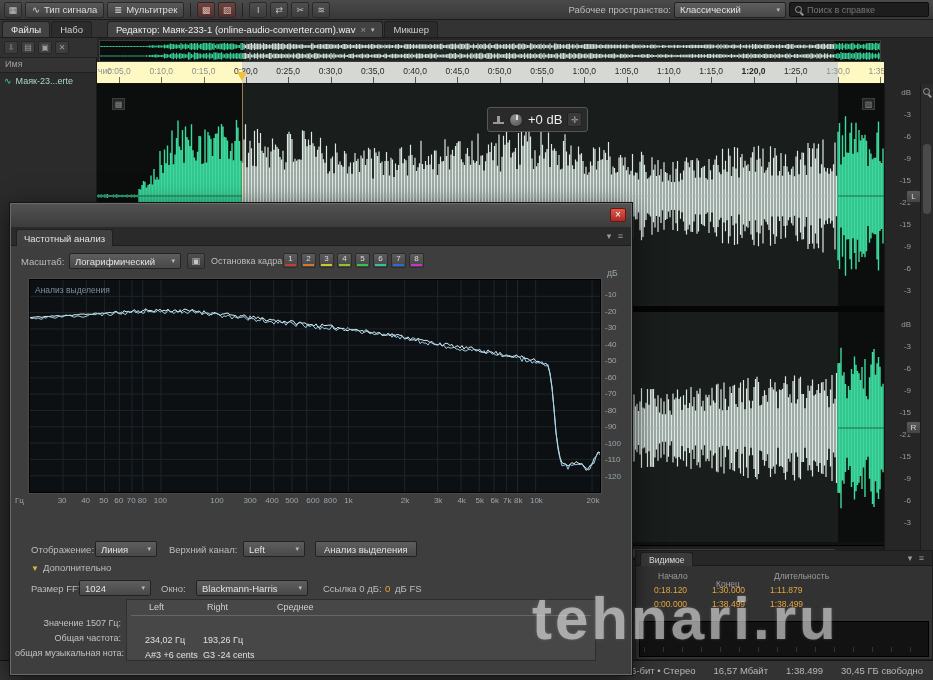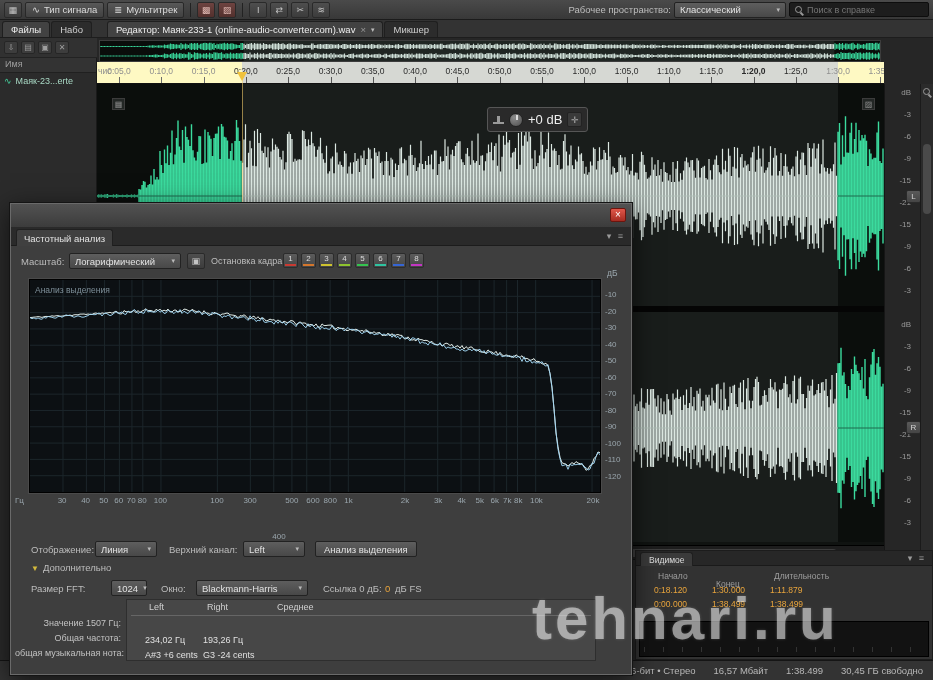--- a/index.html
+++ b/index.html
@@ -403,7 +403,7 @@
         <div class="freq-label" style="left: 137.414px;">100</div>
         <div class="freq-label" style="left: 194.011px;">100</div>
         <div class="freq-label" style="left: 227.118px;">300</div>
-        <div class="freq-label" style="left: 256px; margin-top: 36px;">400</div>
+        <div class="freq-label" style="left: 249px;">400</div>
         <div class="freq-label" style="left: 268.828px;">500</div>
         <div class="freq-label" style="left: 290px;">600</div>
         <div class="freq-label" style="left: 307.205px;">800</div>

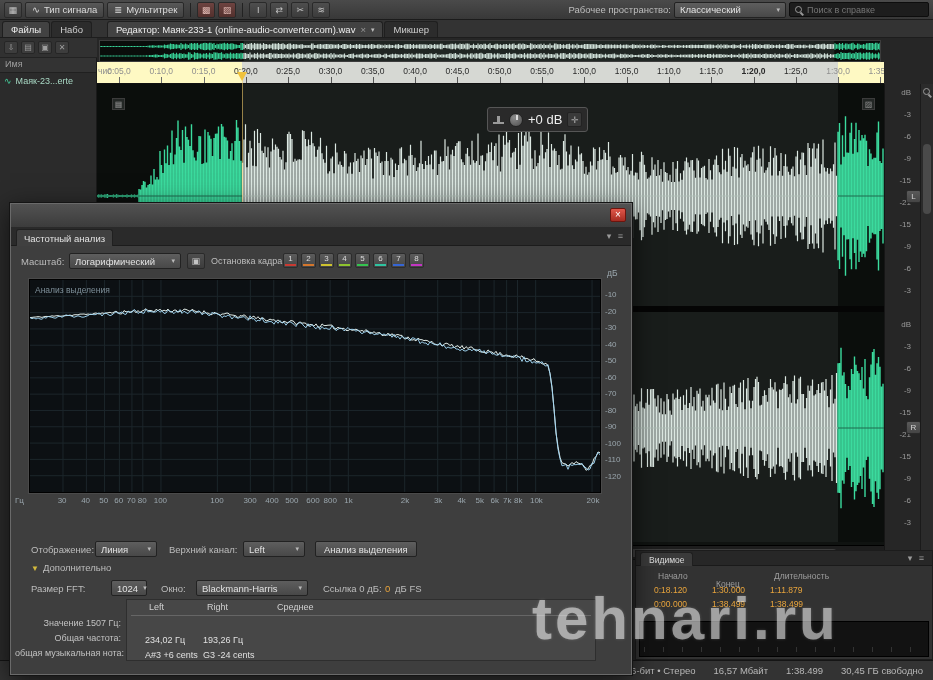--- a/index.html
+++ b/index.html
@@ -436,7 +436,7 @@
     <span class="dx" style="left:20px;top:358px;cursor:pointer"><span class="adv-tri">▼</span><span class="lbl">Дополнительно</span></span>
 
     <span class="lbl dx" style="left:20px;top:379px">Размер FFT:</span>
-    <span class="dropdown dx" style="left:100px;top:376px;width:36px">
+    <span class="dropdown dx" style="left:68px;top:376px;width:72px">
         <span>1024</span>
         <span class="dd-arrow">▾</span>
       </span>

